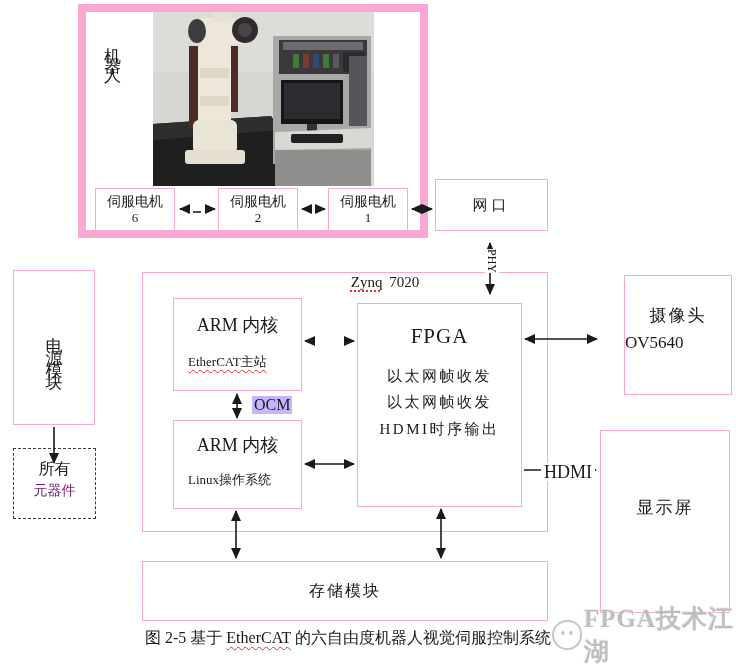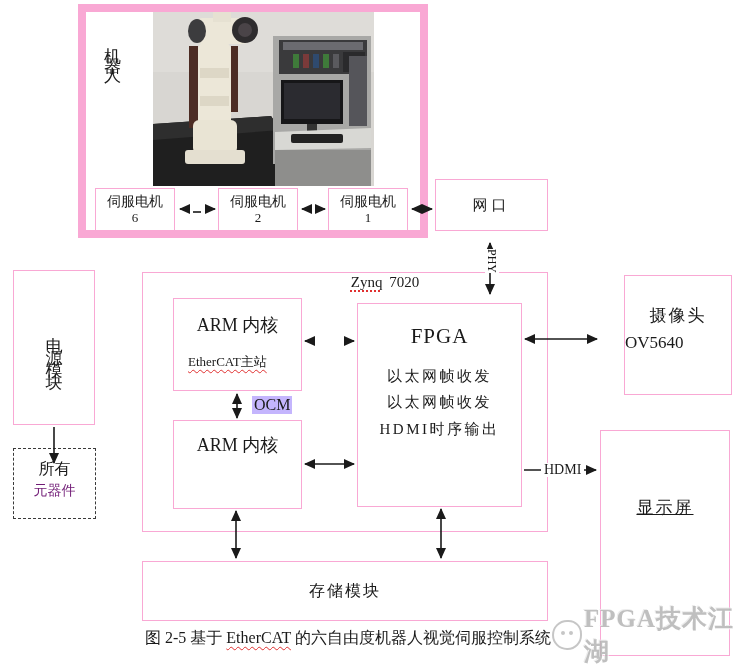--- a/index.html
+++ b/index.html
@@ -113,6 +113,7 @@
 
   <div class="box thin" style="left:173px;top:420px;width:129px;height:89px;">
     <div style="text-align:center;margin-top:12px;font-size:18px;">ARM 内核</div>
+    <div style="margin:14px 0 0 14px;font-size:13px;">Linux操作系统</div>
   </div>
 
   <div class="box thin" style="left:357px;top:303px;width:165px;height:204px;">

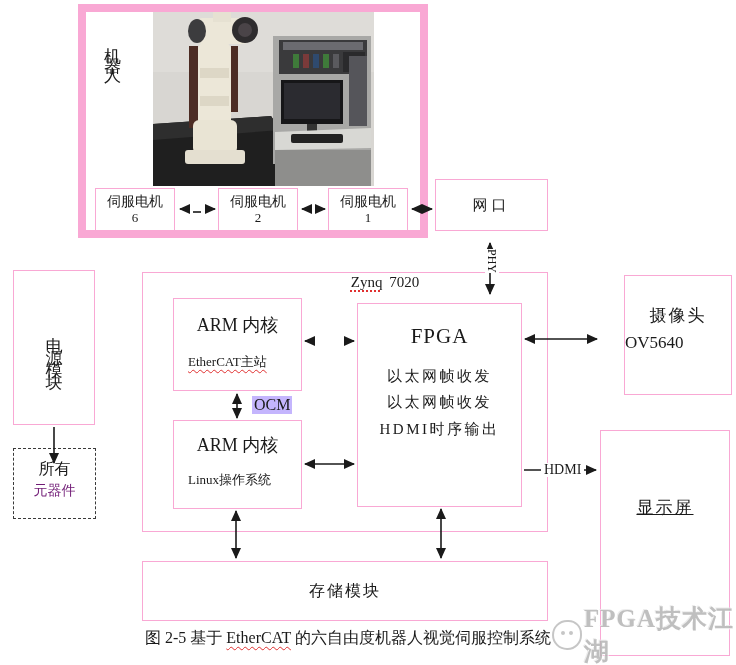--- a/index.html
+++ b/index.html
@@ -186,7 +186,7 @@
   </svg>
 
   <div class="wire-label" style="left:480px;top:254px;font-size:12px;transform:rotate(90deg);transform-origin:center;padding:1px 0;">PHY</div>
-  <div class="wire-label" style="left:541px;top:463px;font-size:14px;padding:0 3px;">HDMI</div>
+  <div class="wire-label" style="left:541px;top:463px;font-size:18px;padding:0 3px;">HDMI</div>
 
   <div class="caption">
     <span>图 2-5 基于 </span><span class="sub-red">EtherCAT</span><span> 的六自由度机器人视觉伺服控制系统</span>

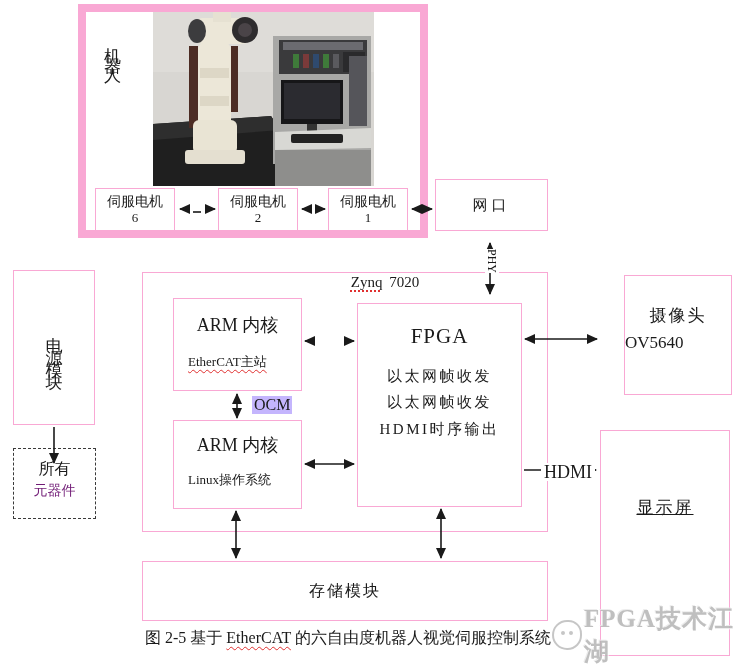--- a/index.html
+++ b/index.html
@@ -139,7 +139,7 @@
     <div style="text-align:left;margin-top:6px;font-size:17px;">OV5640</div>
   </div>
 
-  <div class="box thin" style="left:600px;top:430px;width:130px;height:226px;text-decoration:underline;">
+  <div class="box thin" style="left:600px;top:430px;width:130px;height:183px;">
     <div style="text-align:center;margin-top:65px;font-size:17px;letter-spacing:2px;">显示屏</div>
   </div>
 

